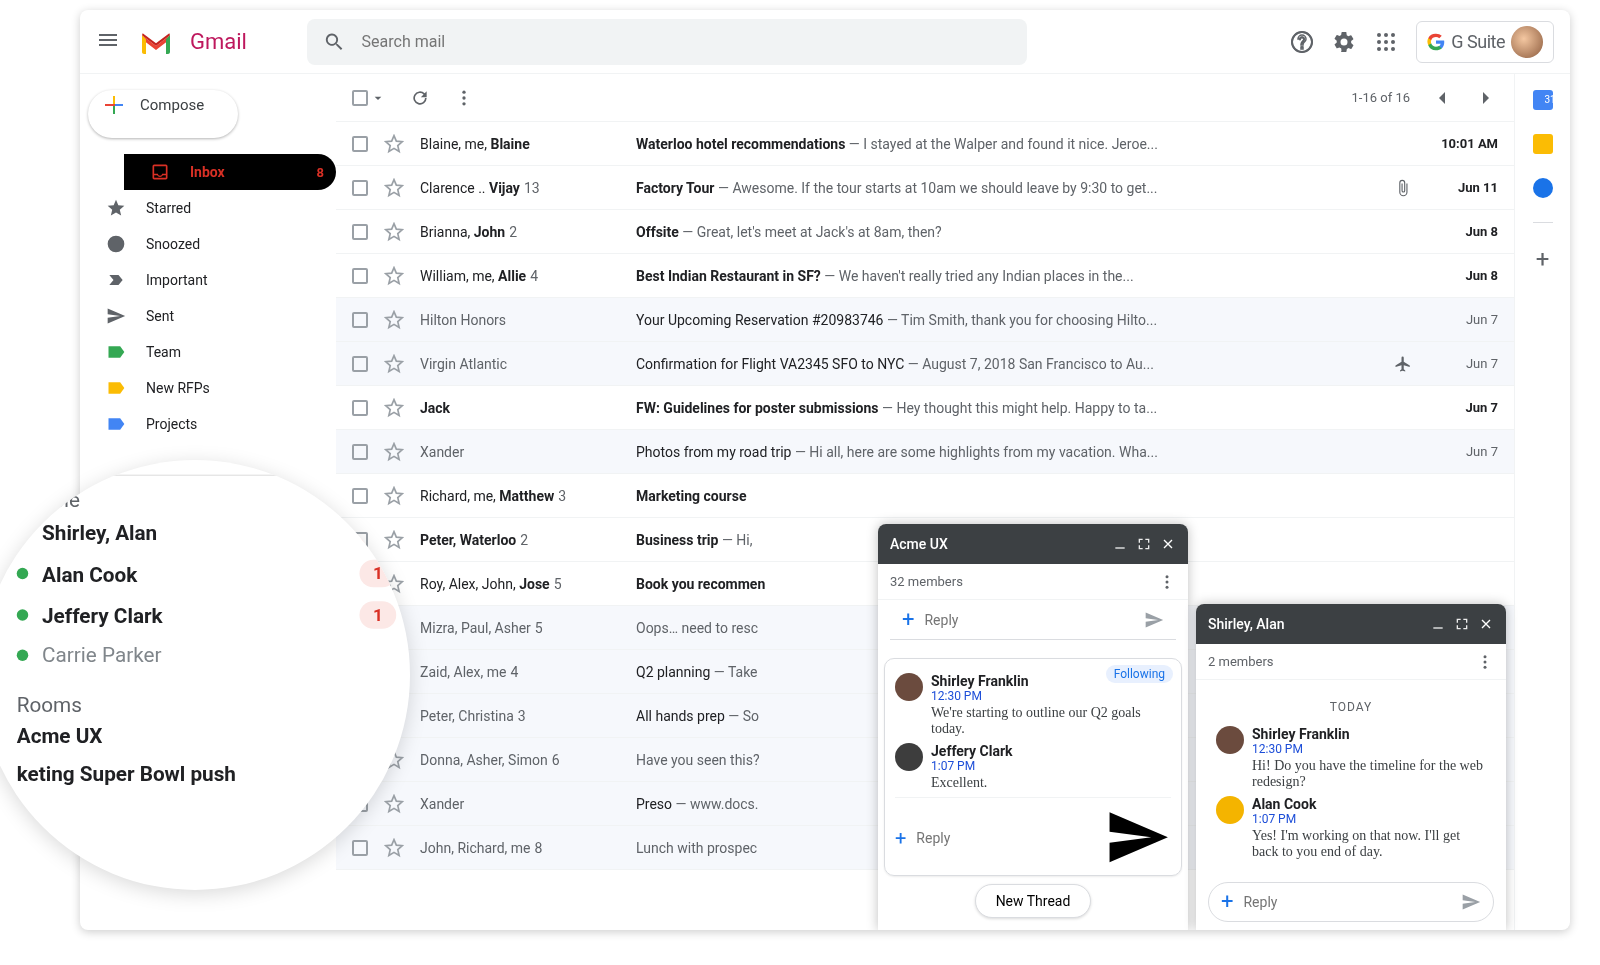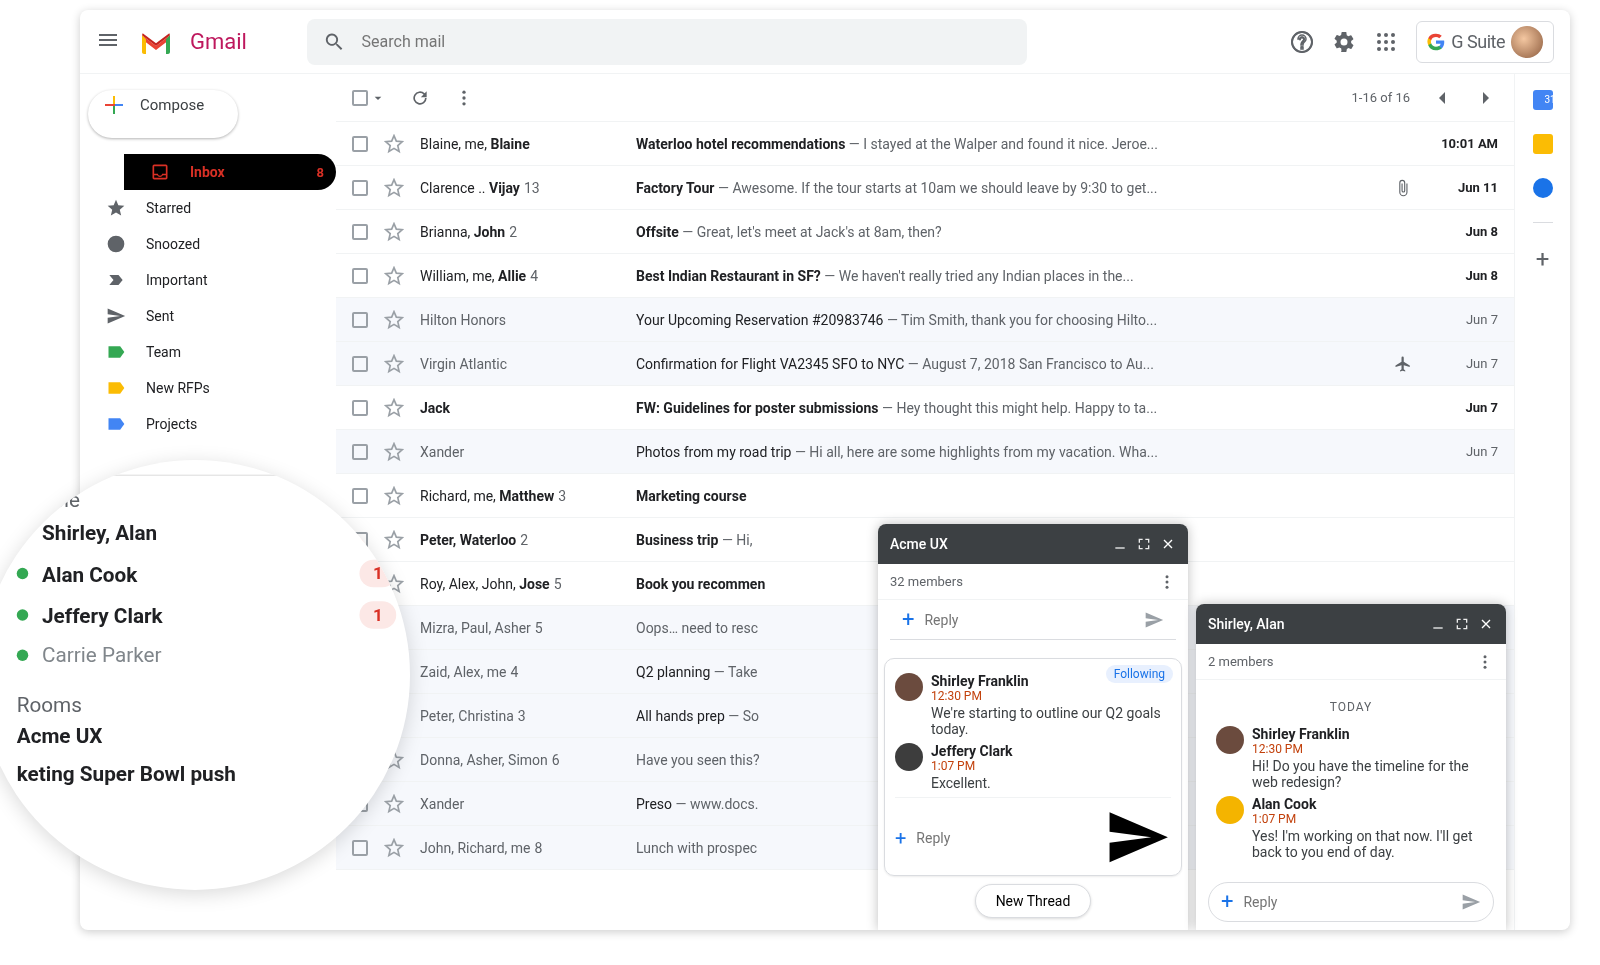--- a/index.html
+++ b/index.html
@@ -81,7 +81,7 @@
   .msg .mavatar { width:28px; height:28px; border-radius:50%; flex-shrink:0; }
   .msg .mcontent { flex:1; }
   .msg .mname { font-weight:700; color:#202124; font-size:14px; }
-  .msg .mtime { font-size:12px; color:#c2410c; }
+  .msg .mtime { font-size:12px; color:#1d4ed8; }
   .msg .mtext { font-size:14px; color:#3c4043; margin-top:2px; }
   .thread-reply { border-top:1px solid #f1f3f4; margin-top:6px; padding-top:6px; display:flex; align-items:center; gap:10px; }
   .thread-reply .plus { color:#1a73e8; font-size:20px; }

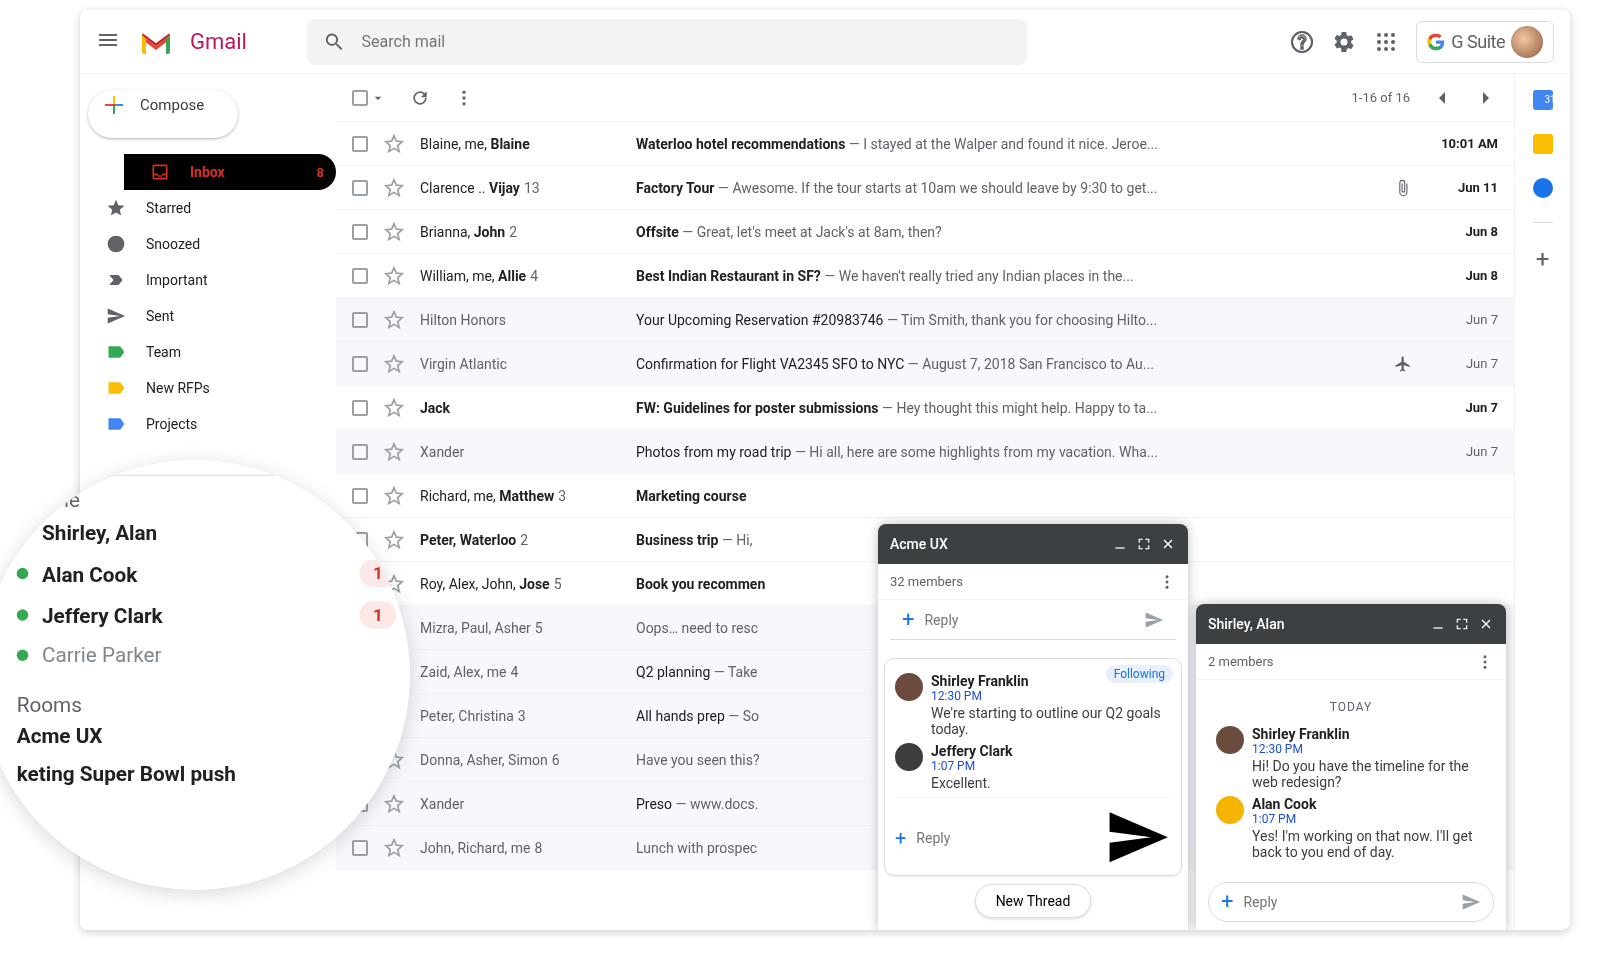--- a/index.html
+++ b/index.html
@@ -82,7 +82,7 @@
   .msg .mcontent { flex:1; }
   .msg .mname { font-weight:700; color:#202124; font-size:14px; }
   .msg .mtime { font-size:12px; color:#1d4ed8; }
-  .msg .mtext { font-size:14px; color:#3c4043; margin-top:2px; }
+  .msg .mtext { font-size:14px; color:#3c4043; margin-top:2px;font-family:Liberation Serif, serif; }
   .thread-reply { border-top:1px solid #f1f3f4; margin-top:6px; padding-top:6px; display:flex; align-items:center; gap:10px; }
   .thread-reply .plus { color:#1a73e8; font-size:20px; }
   .thread-reply input { border:none; outline:none; flex:1; font-size:14px; }

